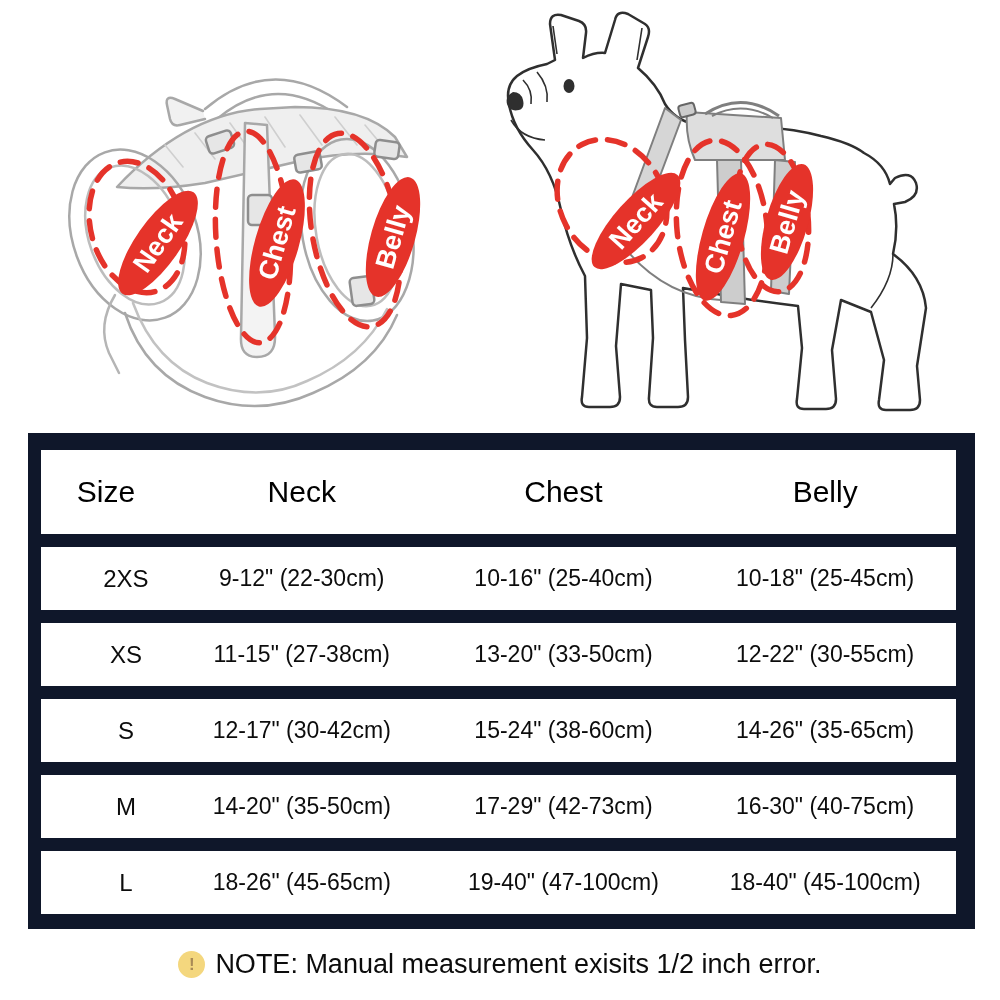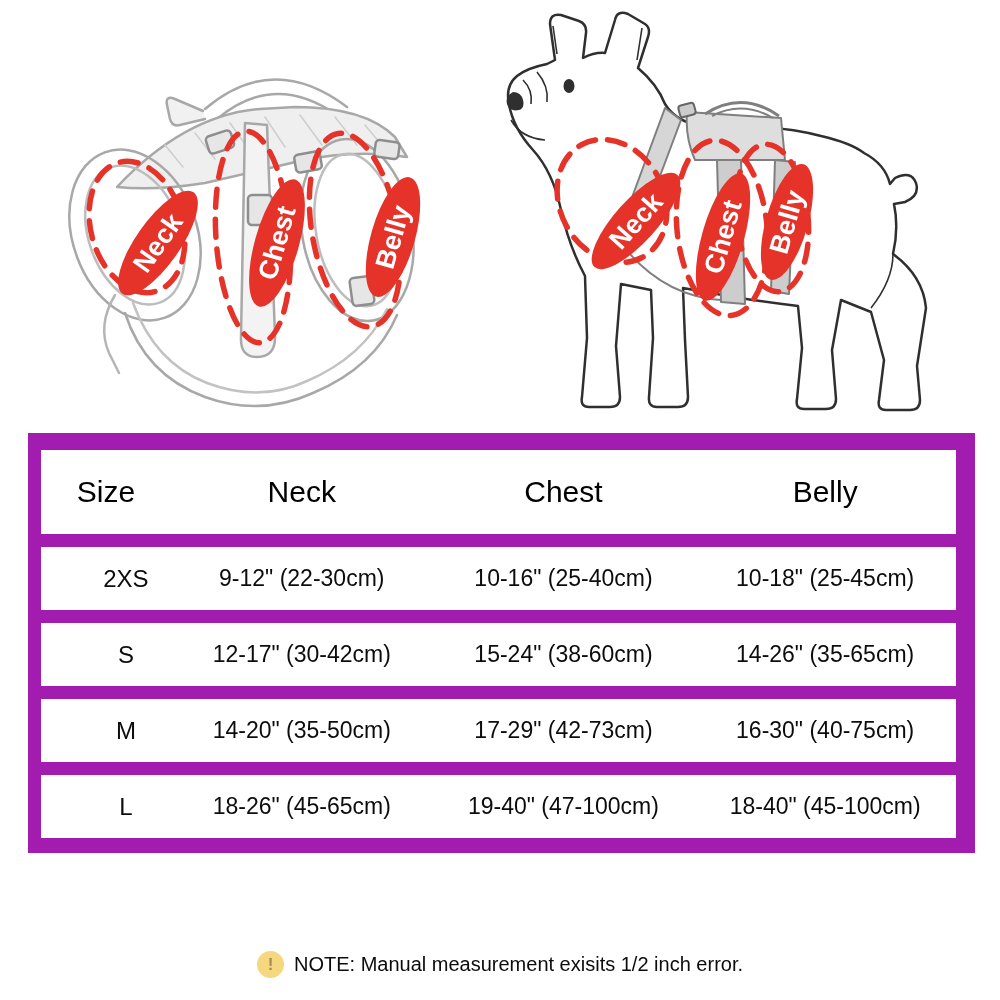--- a/index.html
+++ b/index.html
@@ -13,7 +13,7 @@
 
   .size-table{
     position:absolute;left:28px;top:433px;width:947px;
-    background:#a21caf;box-sizing:border-box;
+    background:#0f172a;box-sizing:border-box;
     padding:17px 19px 15px 13px;
     display:flex;flex-direction:column;gap:13px;
   }

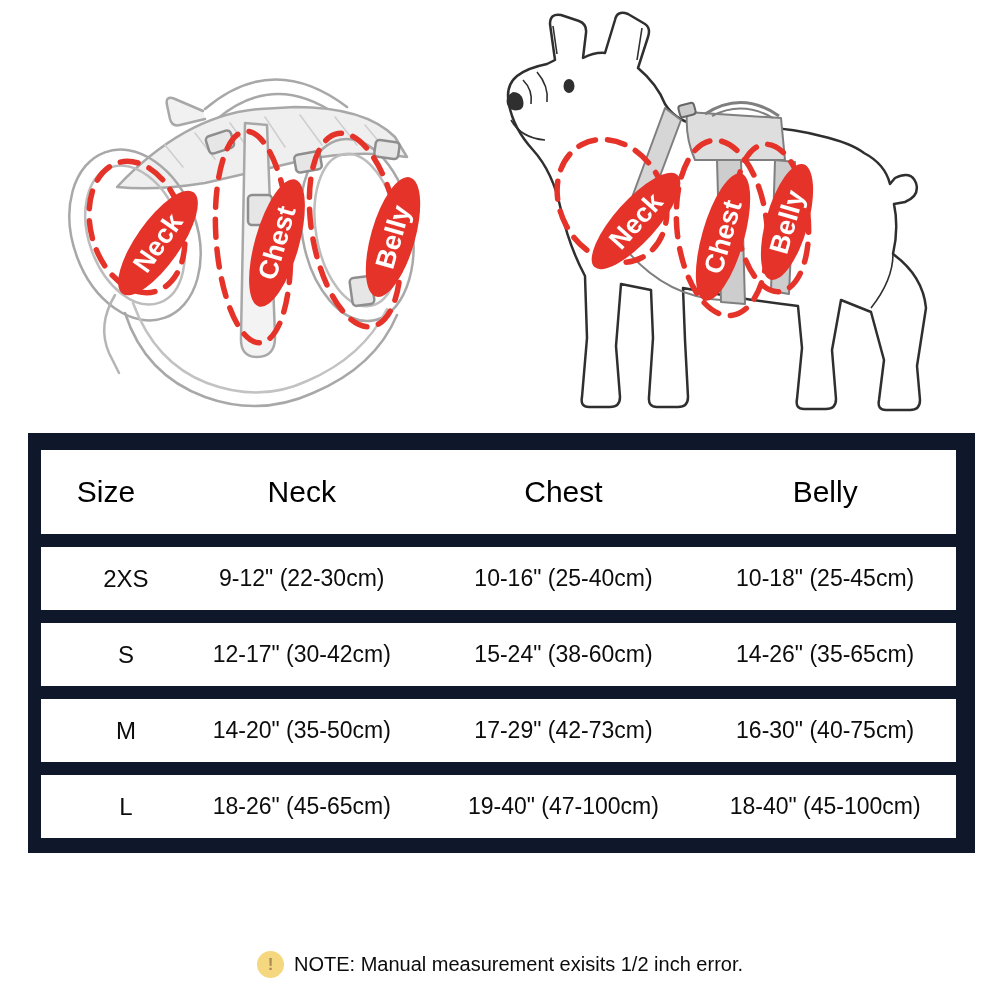--- a/index.html
+++ b/index.html
@@ -185,6 +185,12 @@
       <div class="cell">10-18" (25-45cm)</div>
     </div>
 
+    <div class="trow">
+      <div class="cell size-cell">XS</div>
+      <div class="cell">11-15" (27-38cm)</div>
+      <div class="cell">13-20" (33-50cm)</div>
+      <div class="cell">12-22" (30-55cm)</div>
+    </div>
 
     <div class="trow">
       <div class="cell size-cell">S</div>

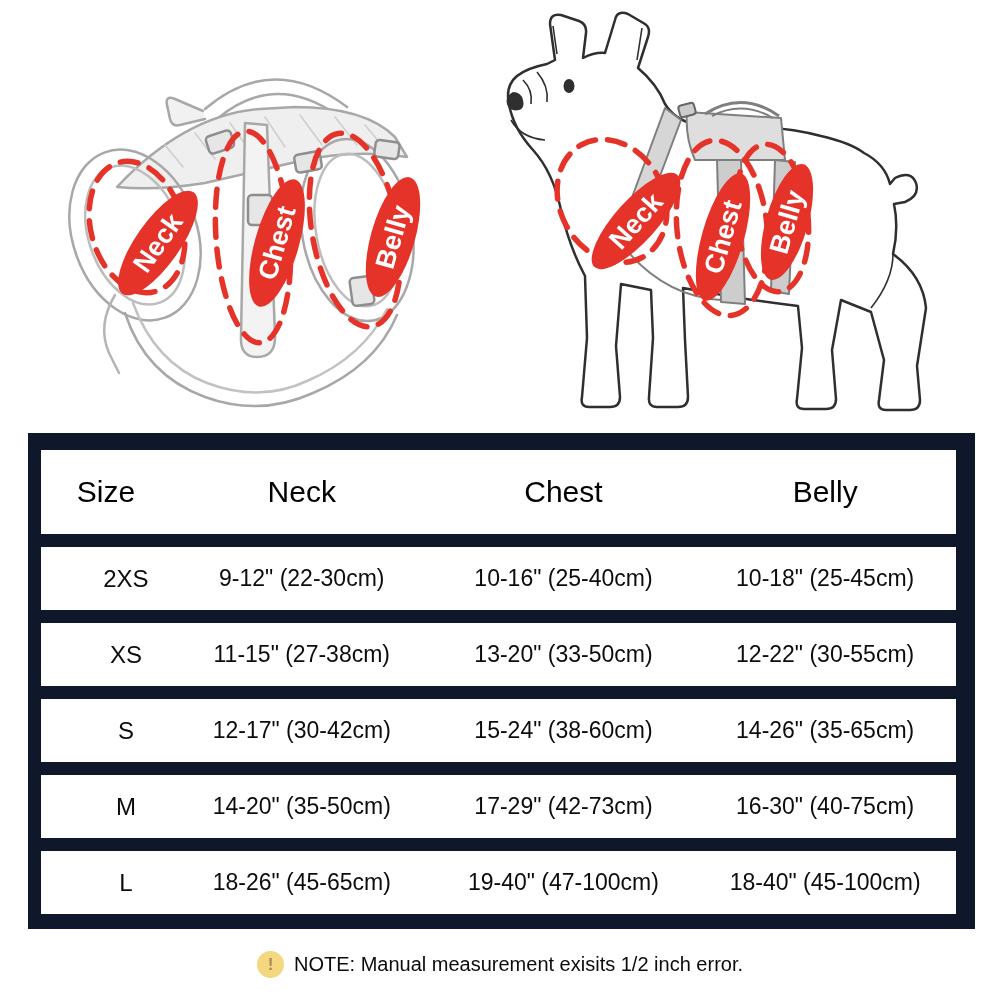--- a/index.html
+++ b/index.html
@@ -36,7 +36,7 @@
     color:#a98a56;font-weight:bold;font-size:17px;line-height:27px;
     display:inline-flex;align-items:center;justify-content:center;flex:0 0 auto;
   }
-  .note-text{font-size:20px;color:#0c0c0c;}
+  .note-text{font-size:27px;color:#0c0c0c;}
 </style>
 </head>
 <body>

